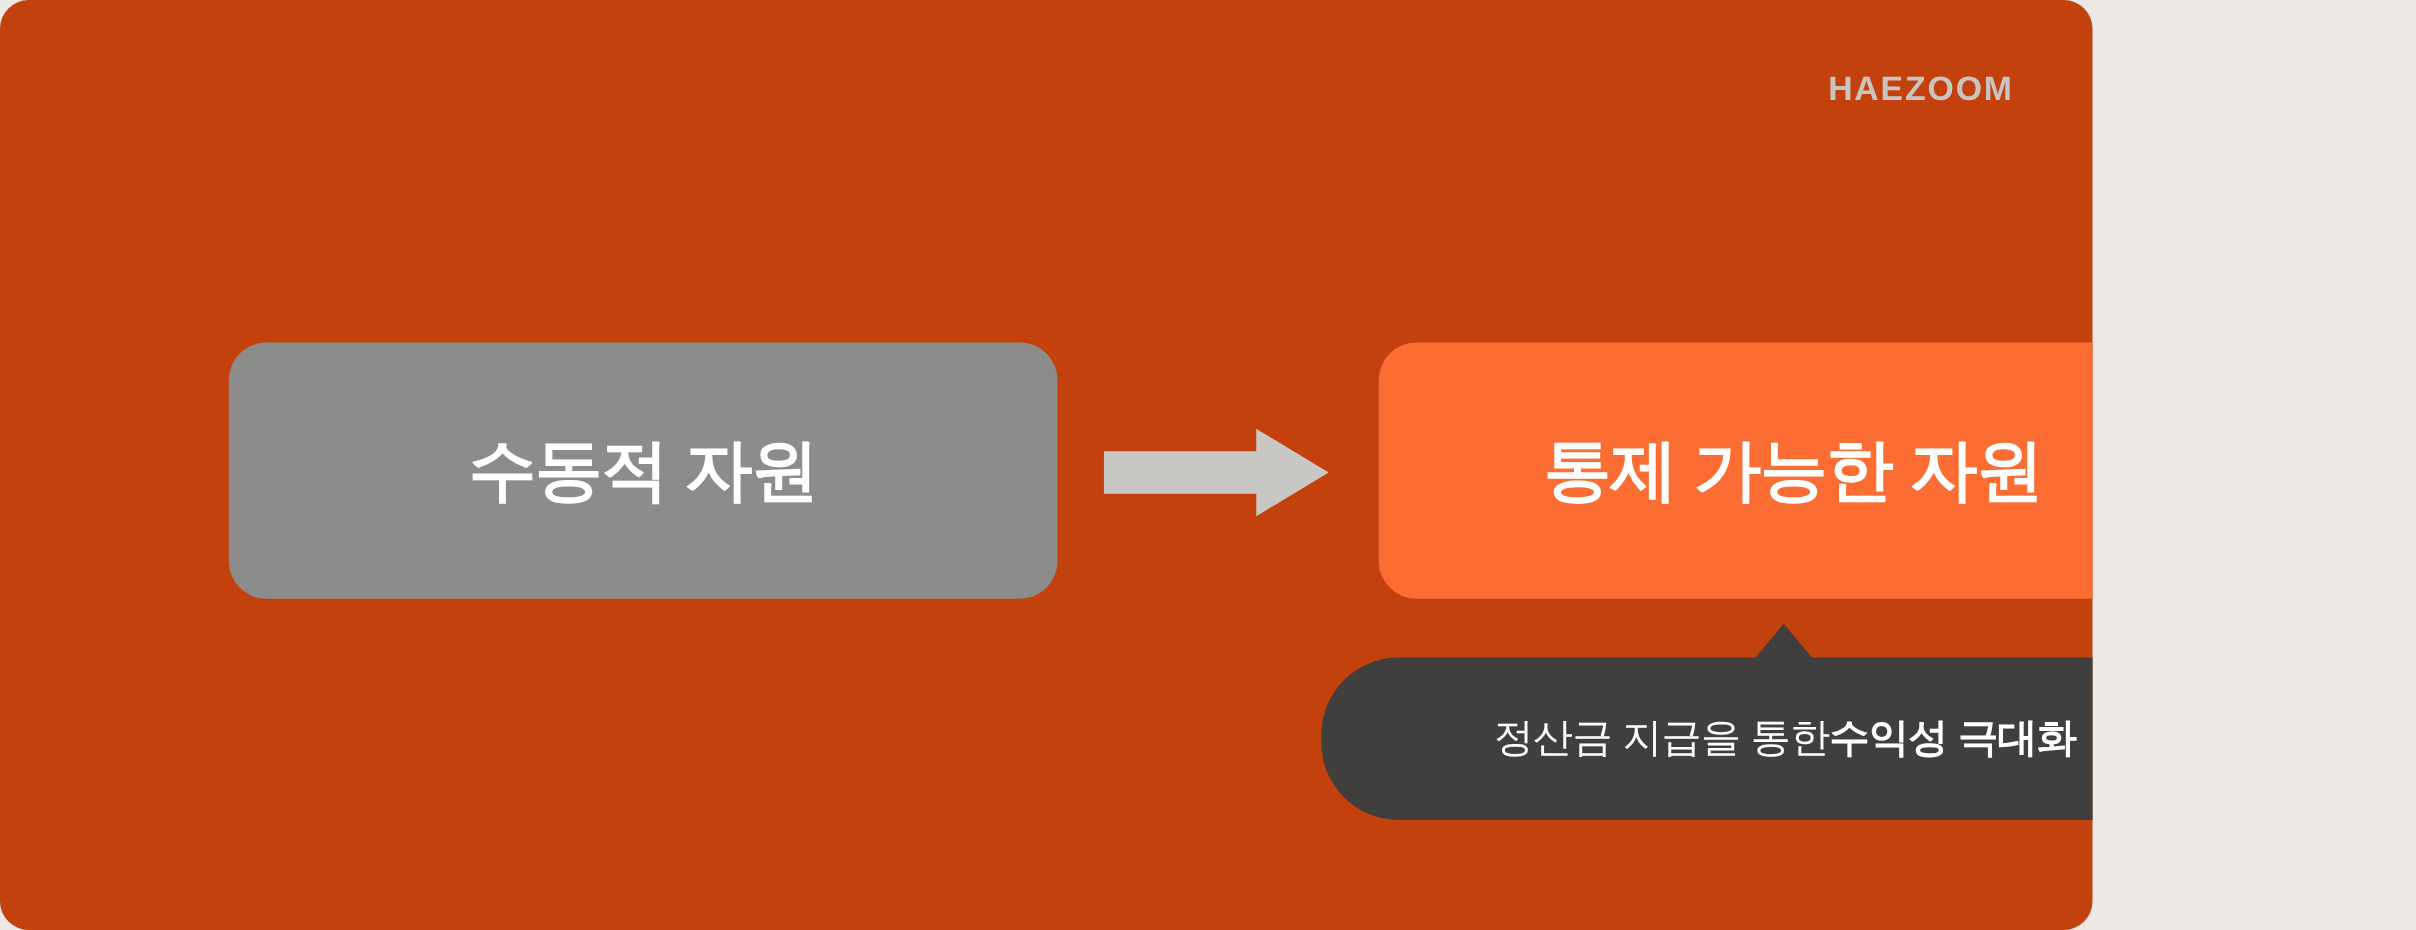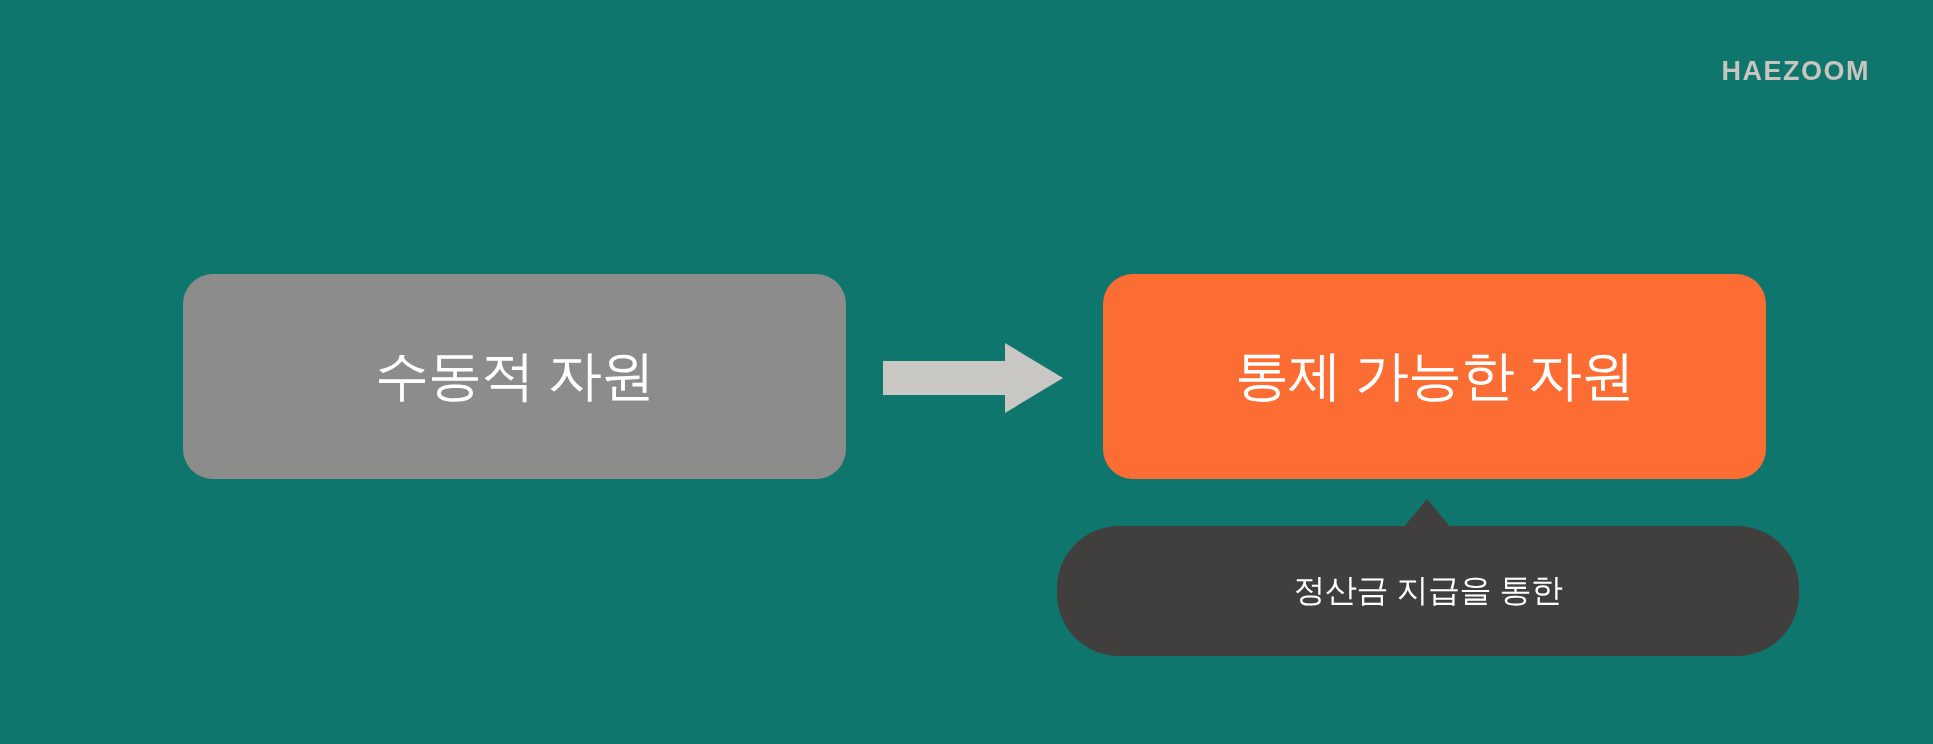--- a/index.html
+++ b/index.html
@@ -9,11 +9,12 @@
   }
   .canvas {
     position: relative;
-    width: 1933px;
+    width: 1674px;
     height: 744px;
-    background: #0f766e;
+    background: #c2410c;
     overflow: hidden;
     font-family: "Liberation Sans", "DejaVu Sans", sans-serif;
+    border-radius: 23px;
   }
   .brand-logo {
     position: absolute;

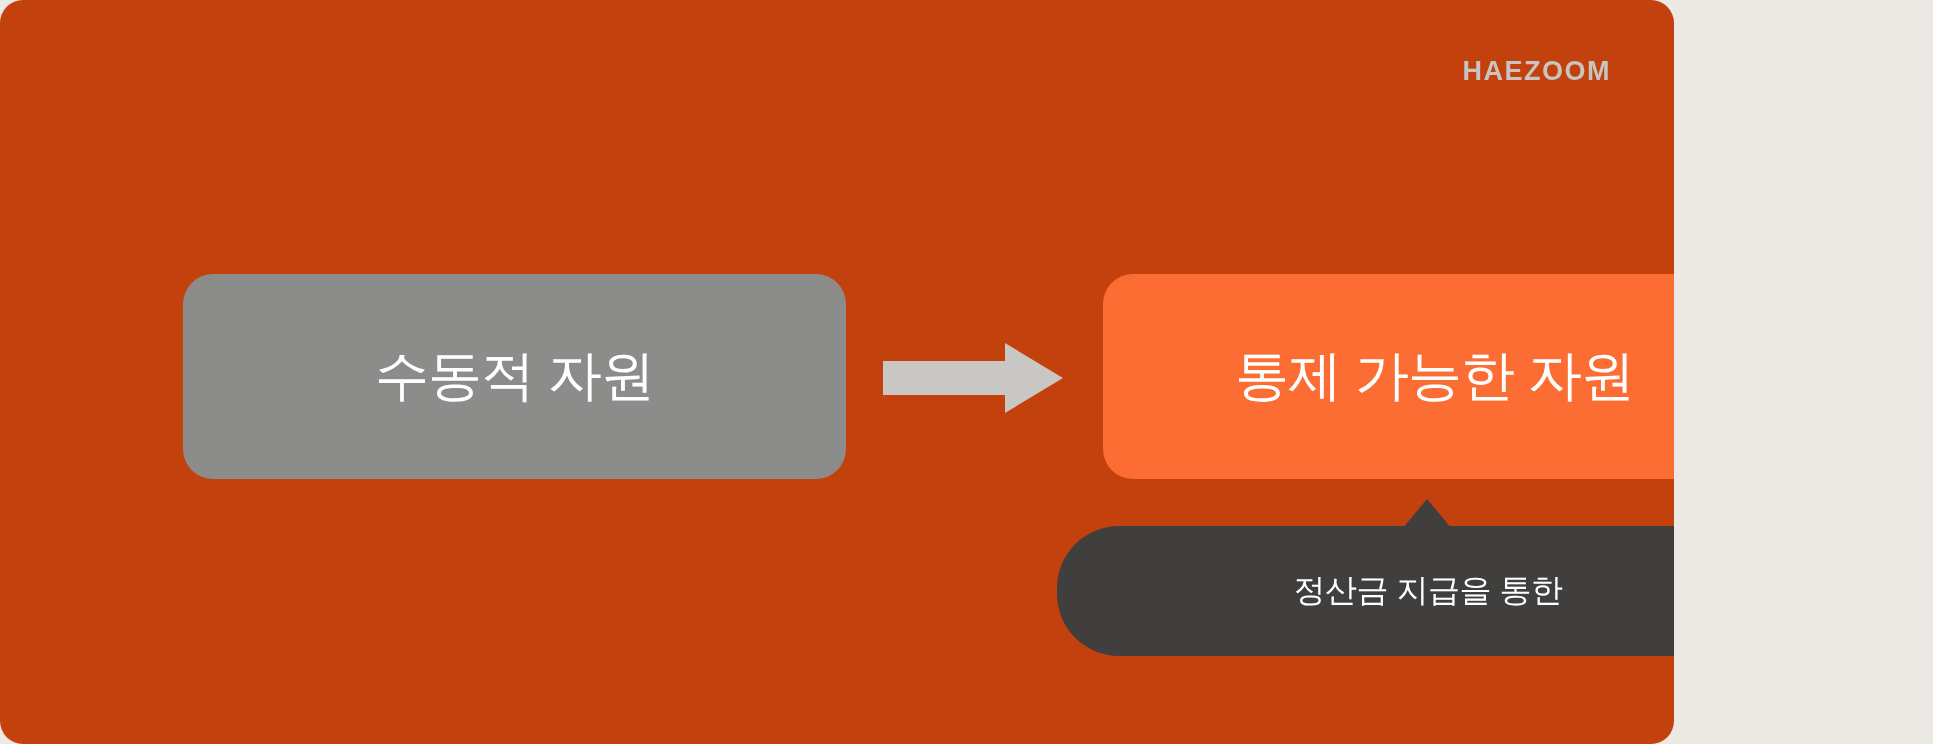--- a/index.html
+++ b/index.html
@@ -53,7 +53,7 @@
   .box-label {
     color: #FFFFFF;
     font-size: 54px;
-    font-weight: 400;
+    font-weight: 700;
     letter-spacing: -1px;
     white-space: nowrap;
   }

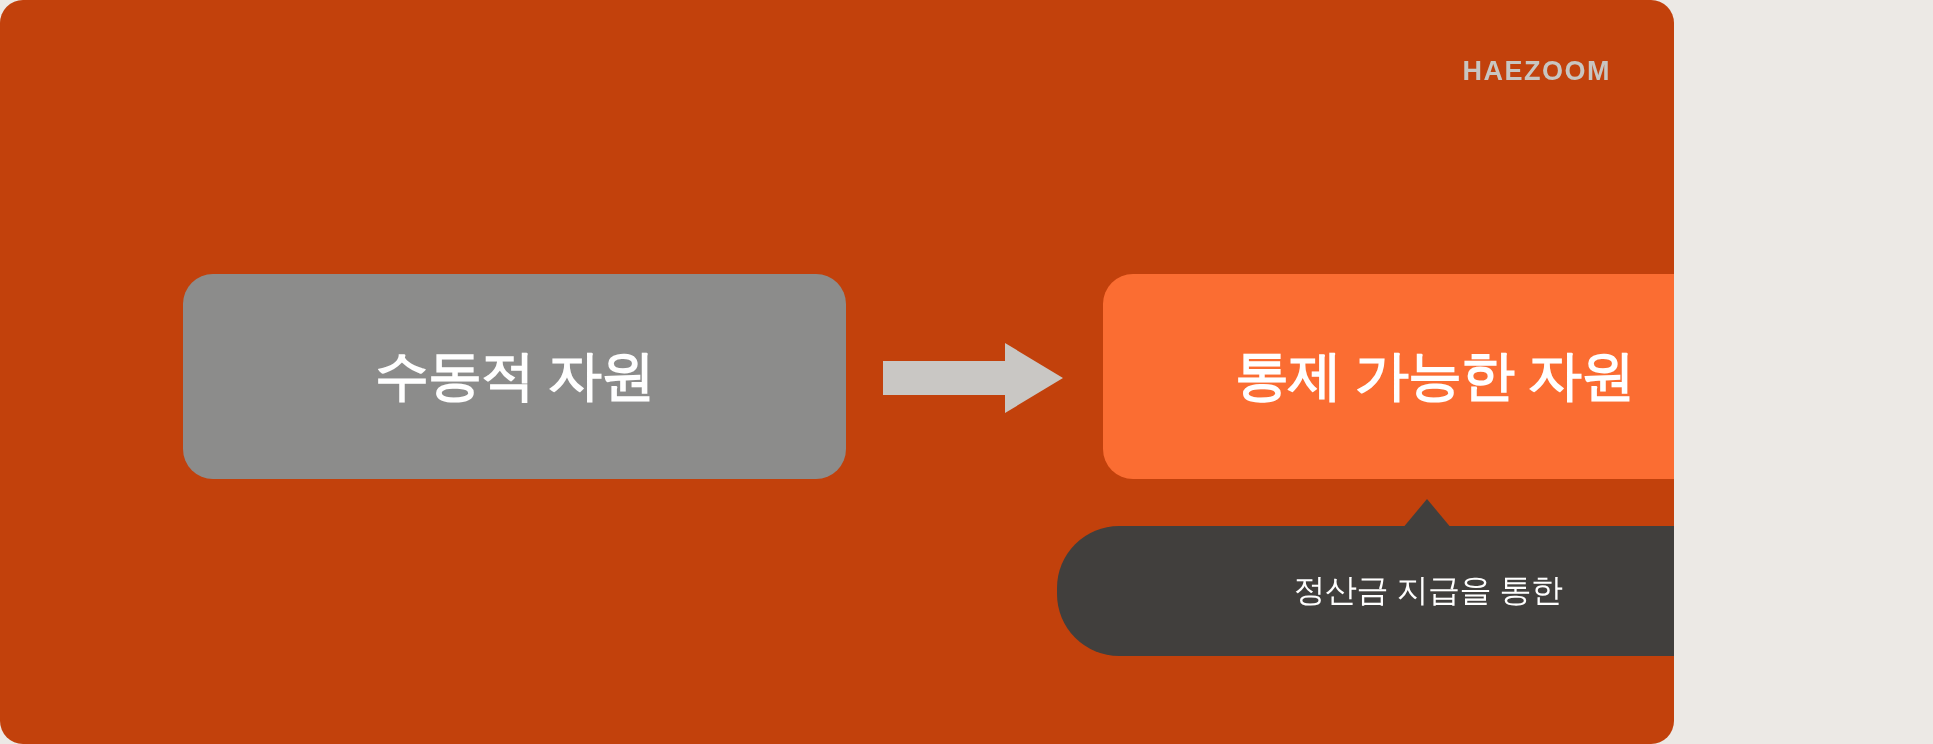--- a/index.html
+++ b/index.html
@@ -120,6 +120,7 @@
 
   <div class="callout">
     <span>정산금 지급을 통한 </span>
+      <span class="emph">수익성 극대화</span>
   </div>
 
 </div>

